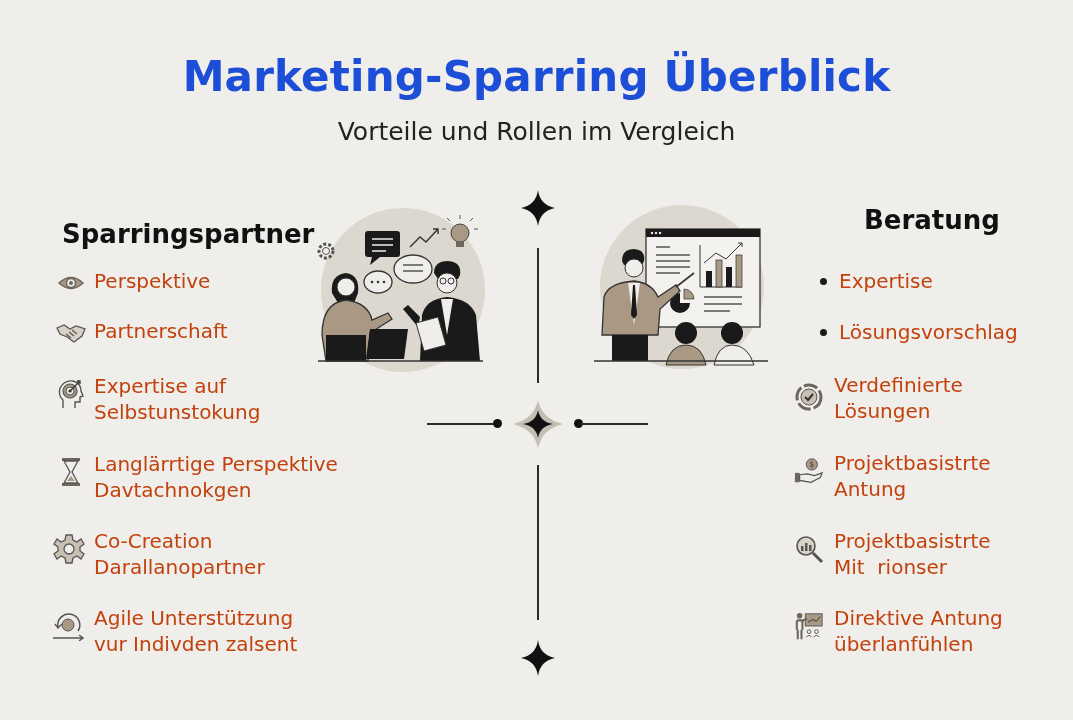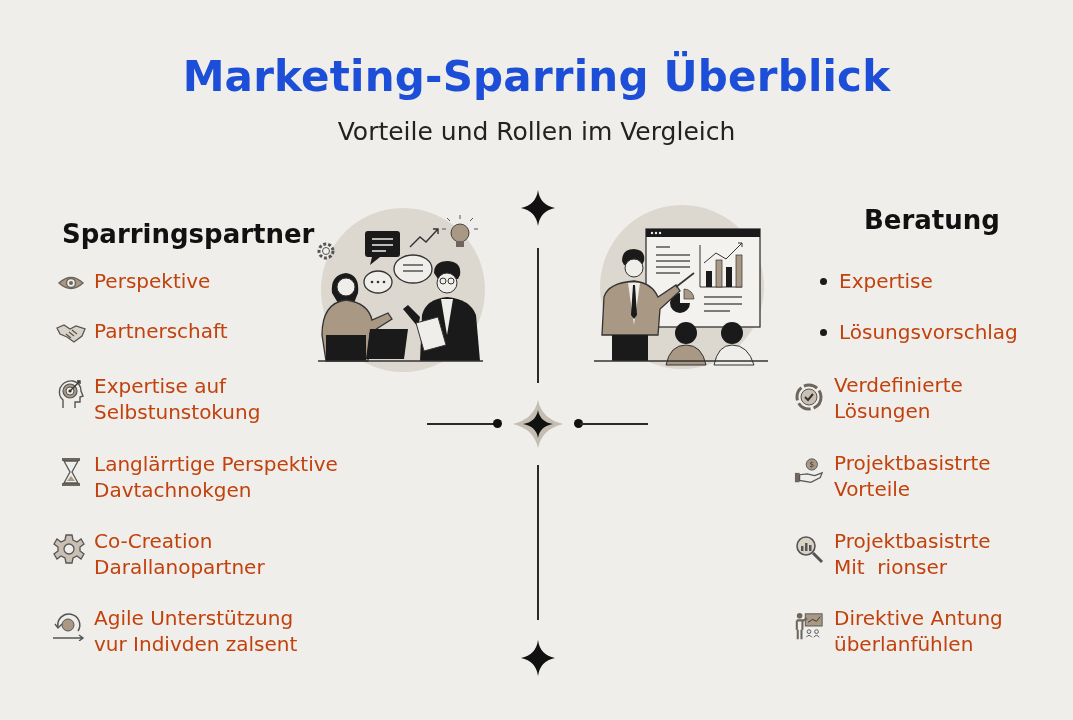--- a/index.html
+++ b/index.html
@@ -178,7 +178,7 @@
   </span>
   <span class="txt">
     <span>Projektbasistrte</span>
-    <span>Vorteile</span>
+    <span>Antung</span>
   </span>
 </div>
 

